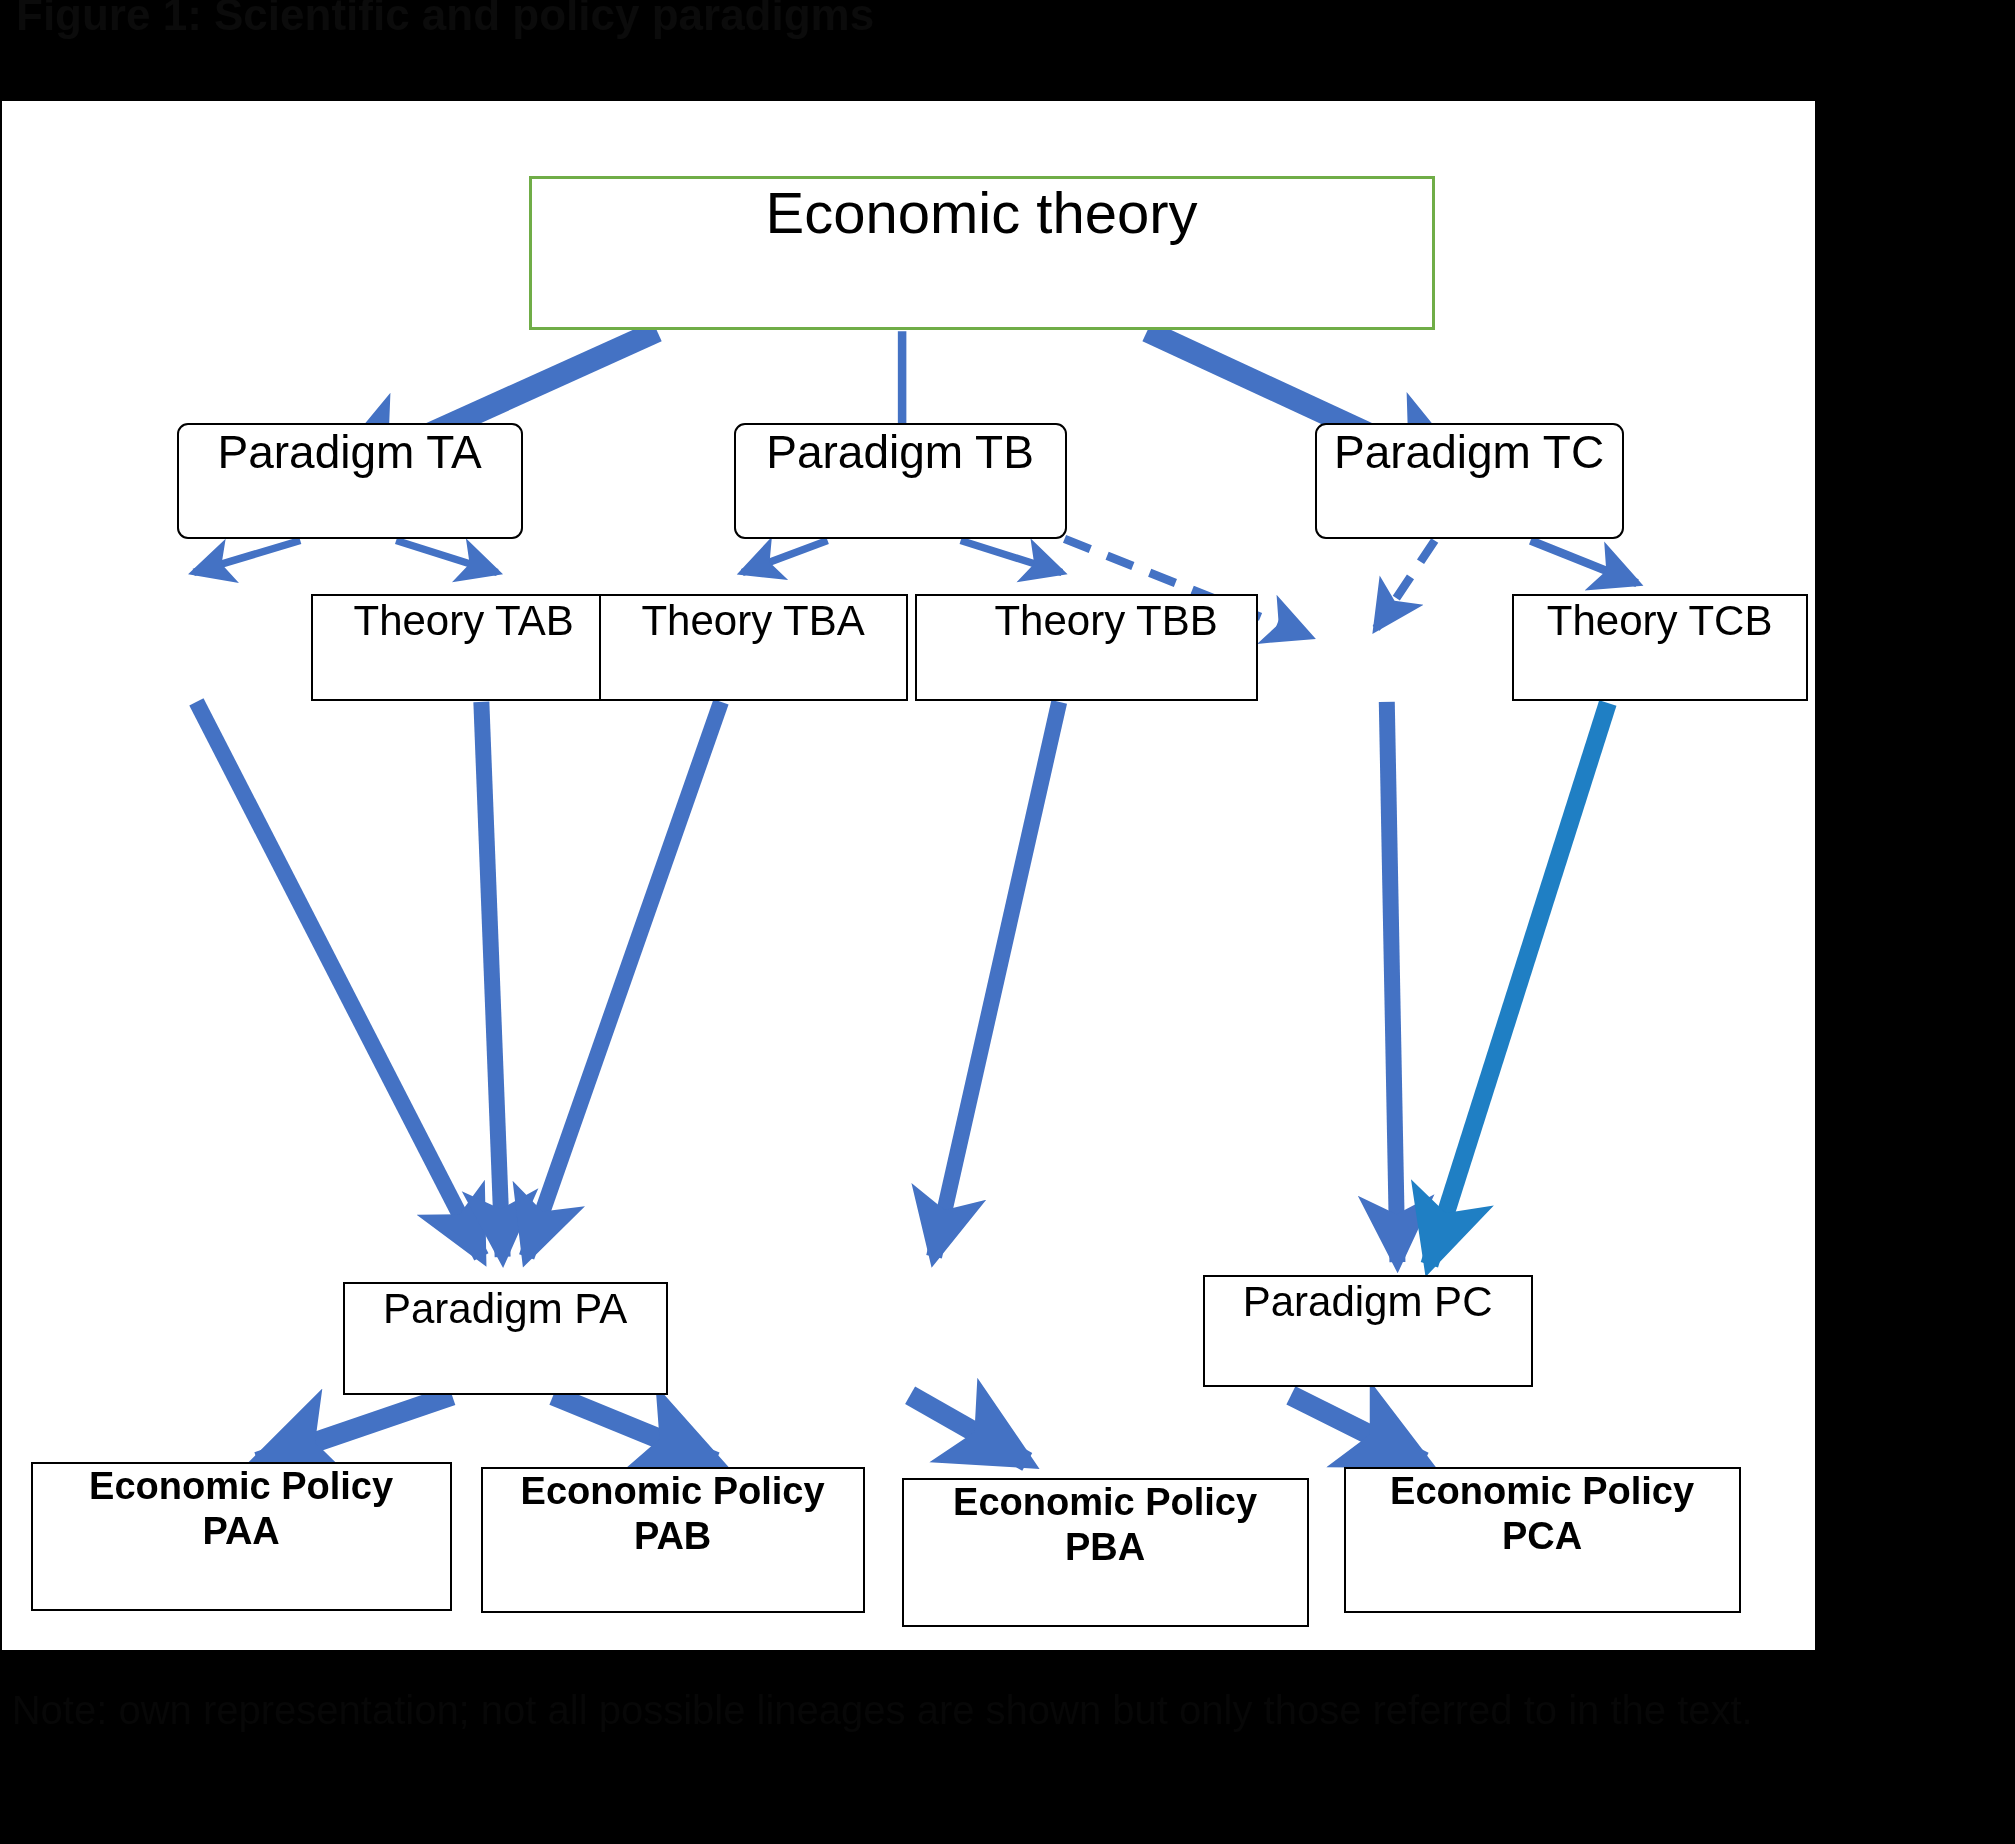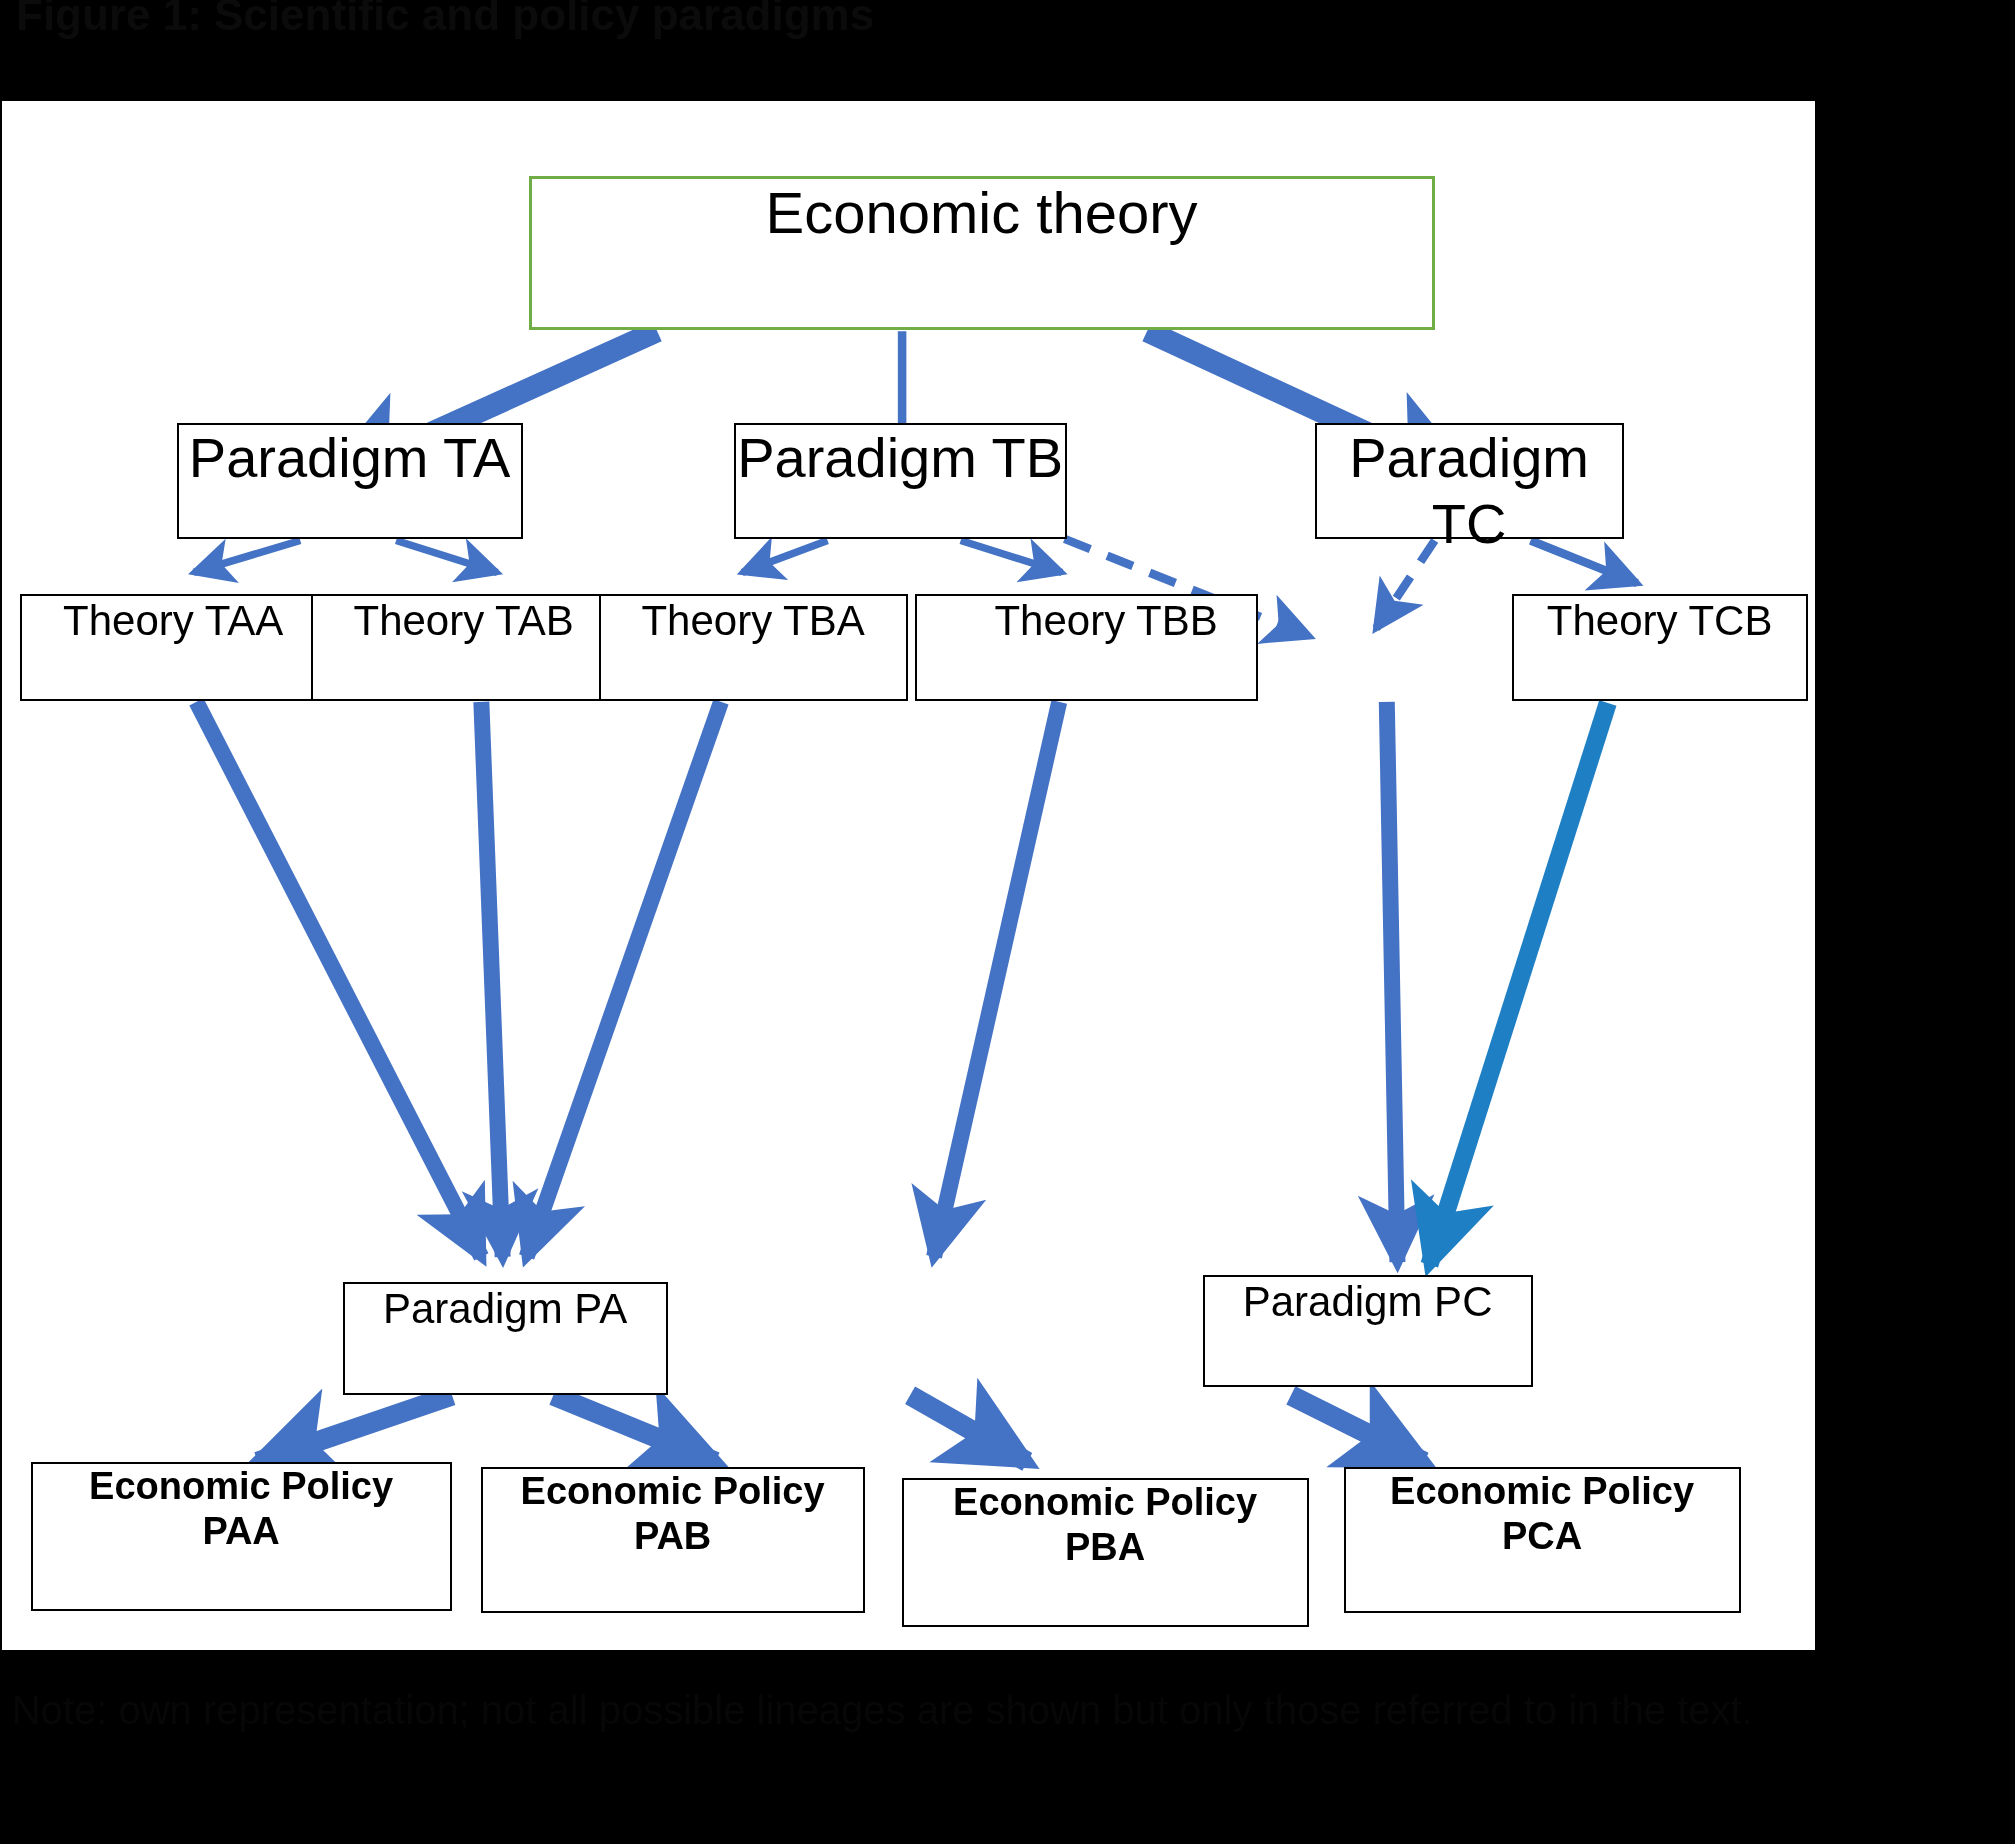--- a/index.html
+++ b/index.html
@@ -34,7 +34,7 @@
   }
   .node.root{ border:3.7px solid #70AD47; font-size:58px; }
   .node .lbl{ display:block; width:100%; line-height:1.18; }
-  .n-paradigm{ font-size:56px; }
+  .n-paradigm{ font-size:46px;border-radius:11px; }
   .n-theory{ font-size:42px; }
   .n-paradigm2{ font-size:42px; }
   .n-policy{ font-size:38px; font-weight:700; }

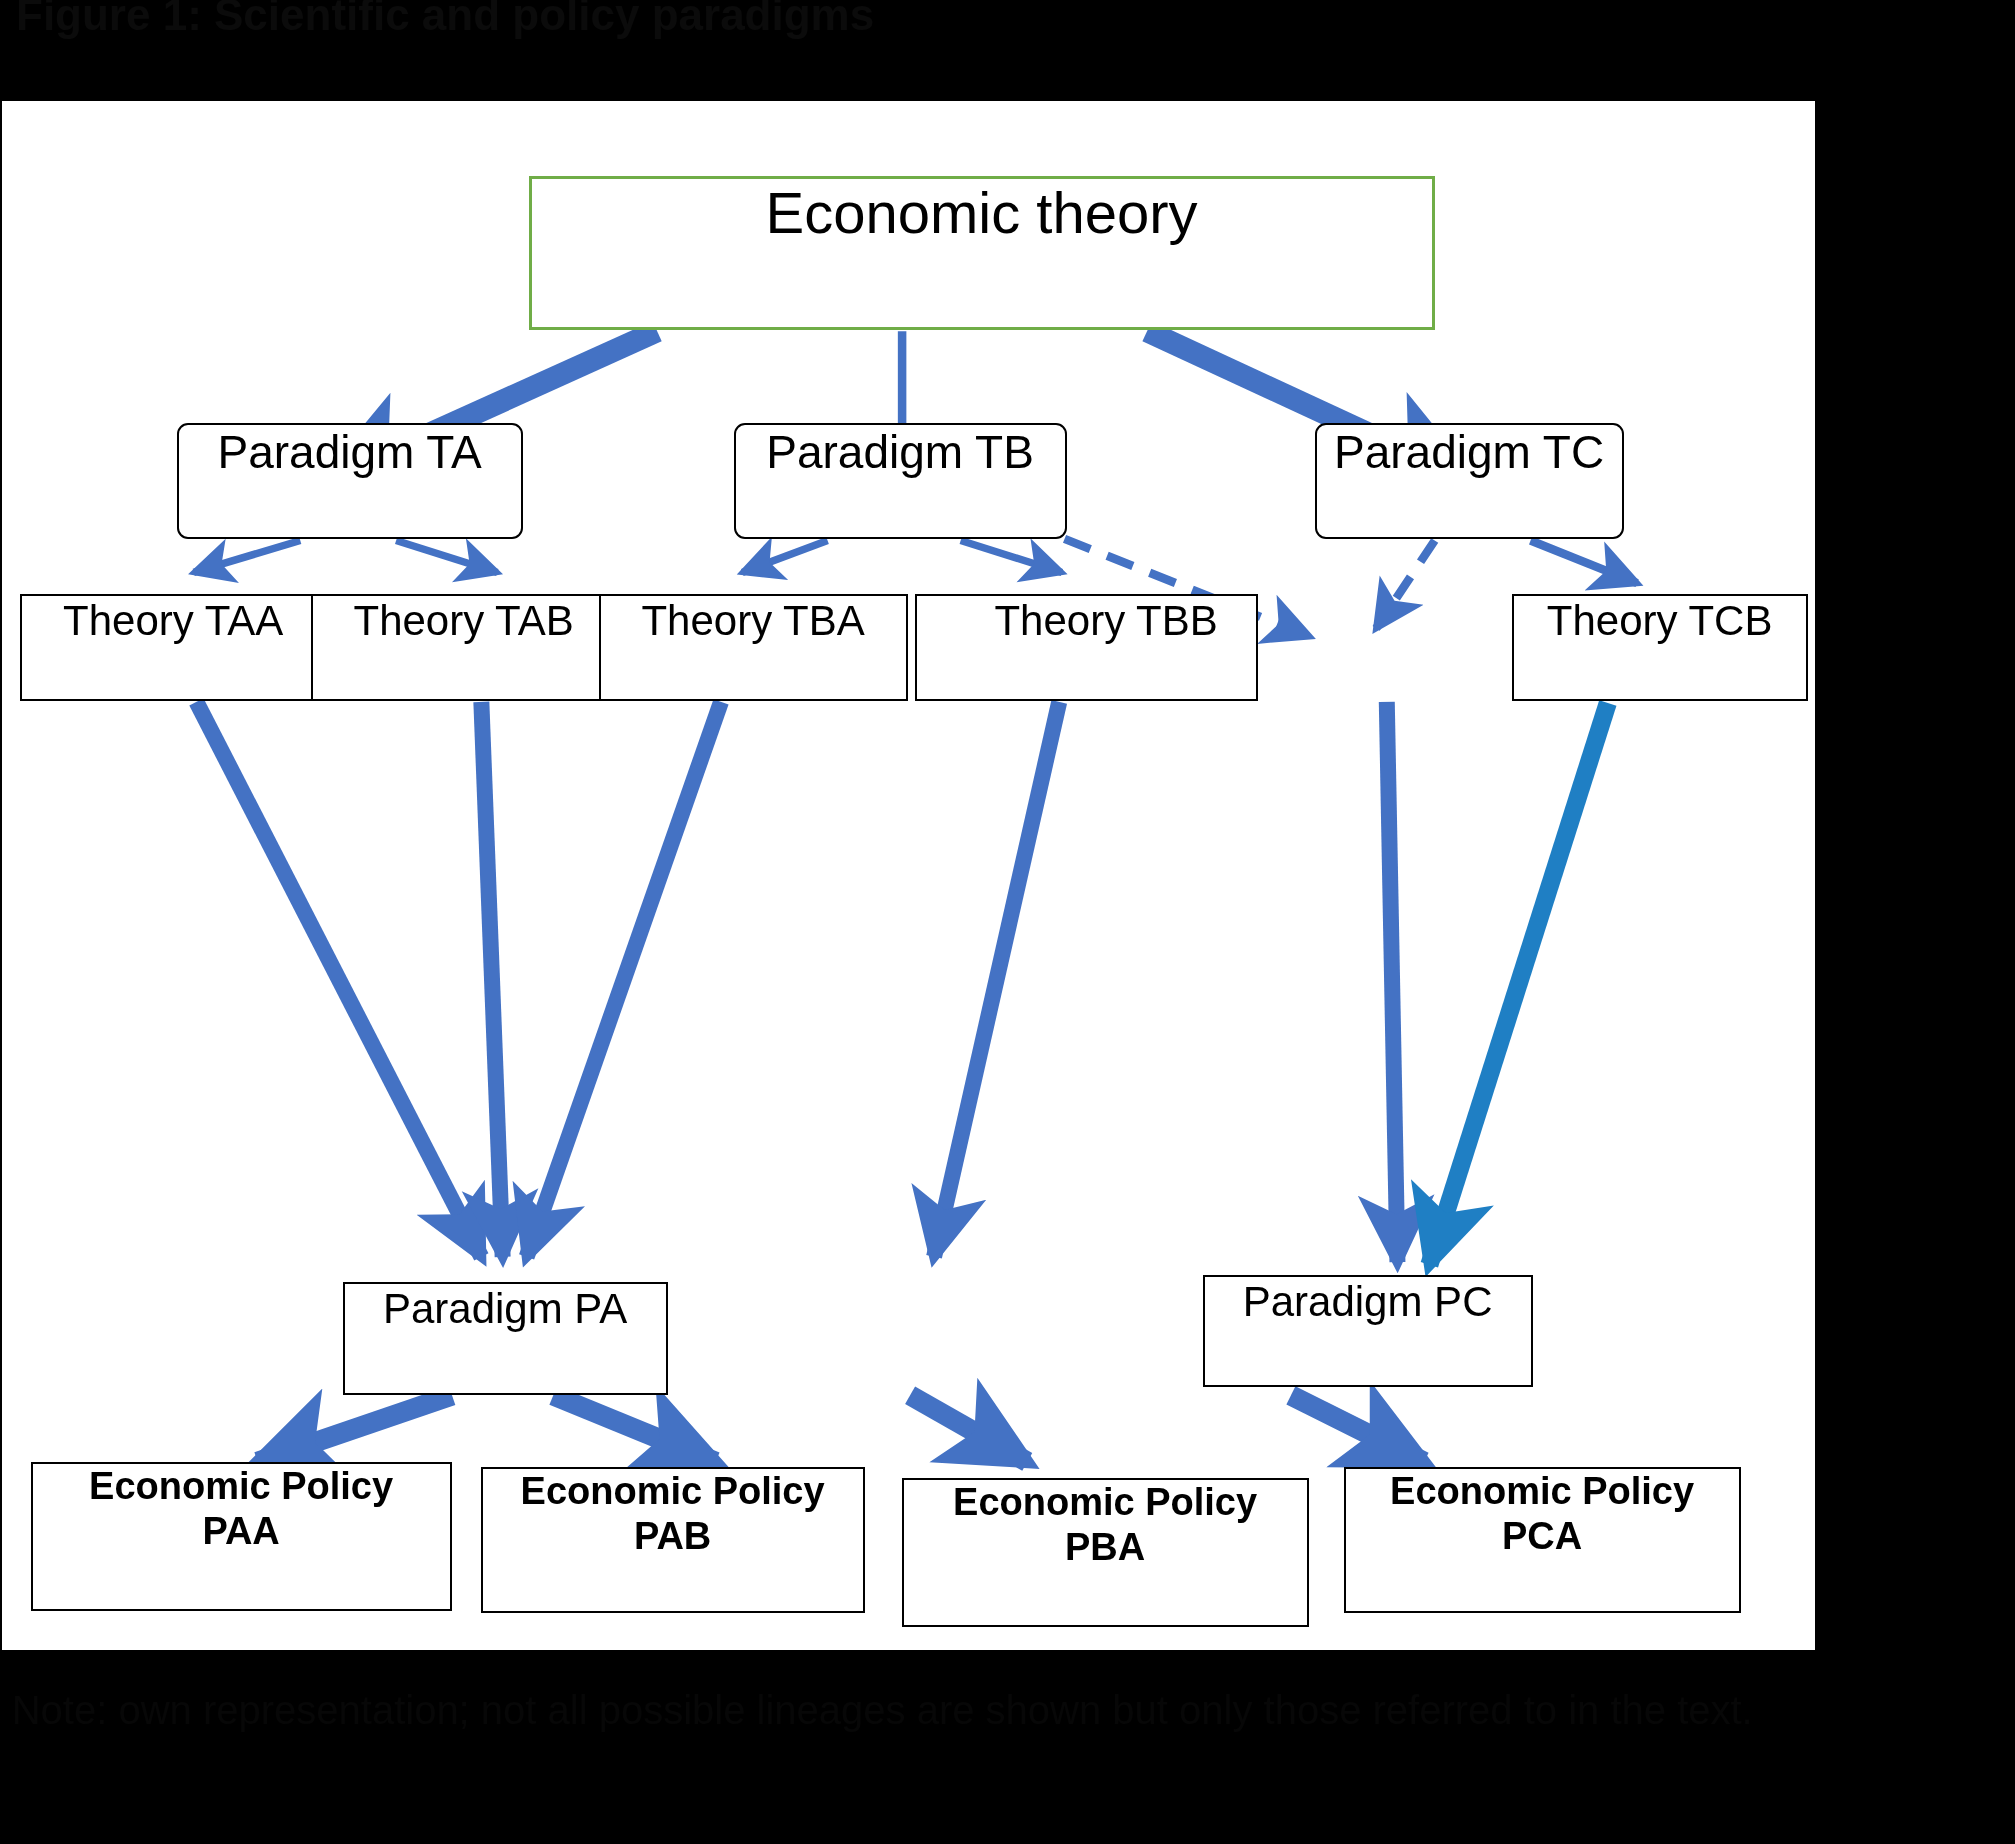--- a/index.html
+++ b/index.html
@@ -120,9 +120,6 @@
     <span class="lbl">Paradigm TC</span>
   </div>
 
-  <div class="node n-theory" style="left:18.6px;top:493px;width:306px;height:107px;">
-    <span class="lbl">Theory TAA</span>
-  </div>
   <div class="node n-theory" style="left:309px;top:493px;width:306px;height:107px;">
     <span class="lbl">Theory TAB</span>
   </div>

